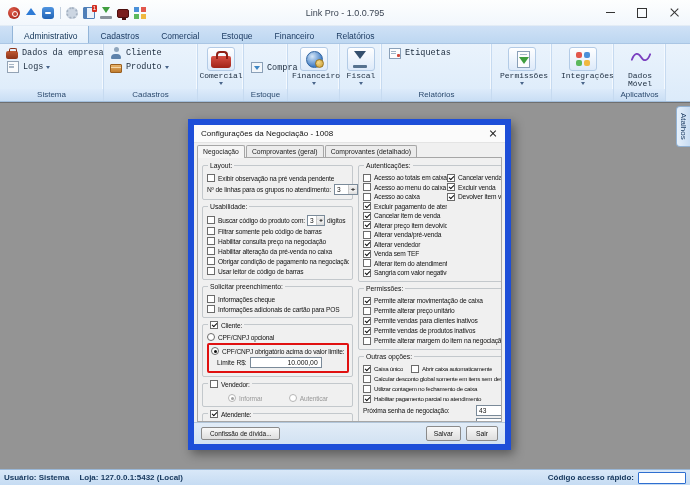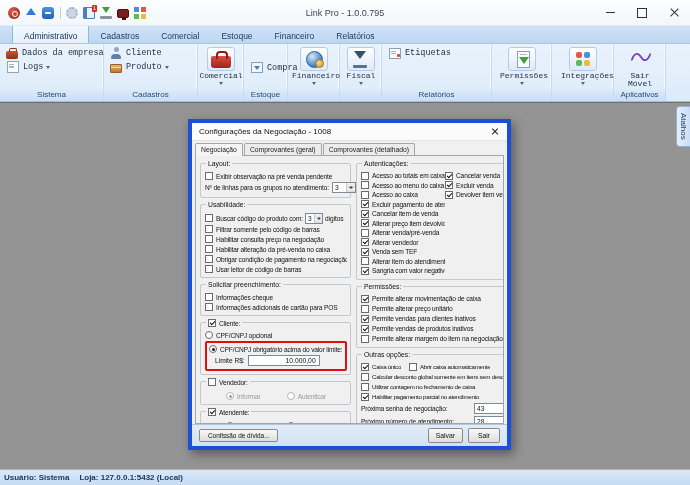--- a/index.html
+++ b/index.html
@@ -308,7 +308,7 @@
                 </svg>
               </span>
             </span>
-            <span class="rlbl">Sair Móvel</span>
+            <span class="rlbl">Dados Móvel</span>
           </div>
         </div>
         <div class="rgroup-label">Aplicativos</div>

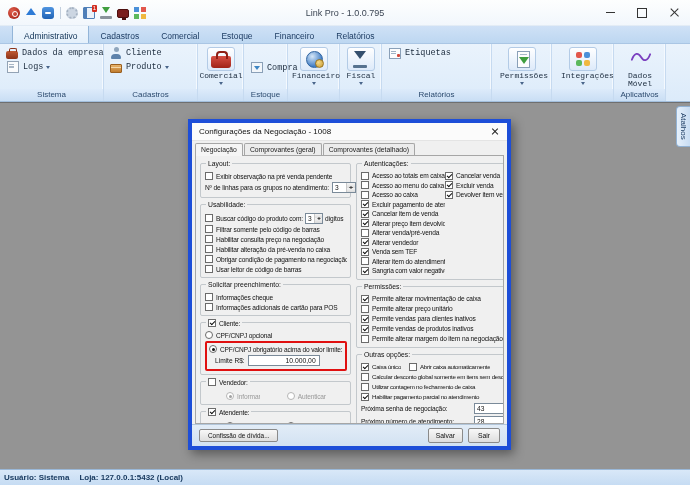--- a/index.html
+++ b/index.html
@@ -91,7 +91,7 @@
   .atalhos-tab { position:absolute; right:0; top:3px; width:14px; padding:6px 2px; background:linear-gradient(90deg,#e6f0fb,#c9ddf3); border:1px solid #92b2d4; border-right:none; border-radius:4px 0 0 4px; writing-mode:vertical-rl; font-size:8px; color:#1d3c63; text-align:center; }
 
   
-  .dialog { position:absolute; left:188px; top:16px; width:323px; height:331px; background:#f0f0f0; border:4px solid #1d4ed8; box-shadow:3px 4px 10px rgba(0,0,0,.4); display:flex; flex-direction:column; font-size:7px; }
+  .dialog { position:absolute; left:188px; top:16px; width:323px; height:331px; background:#f0f0f0; border:6px solid #1d4ed8; box-shadow:3px 4px 10px rgba(0,0,0,.4); display:flex; flex-direction:column; font-size:7px; }
   .dlg-titlebar { height:18px; background:#fbfbfb; display:flex; align-items:center; padding-left:7px; border-bottom:1px solid #e4e4e4; }
   .dlg-title { font-size:8px; color:#111; }
   .dlg-close { margin-left:auto; width:24px; height:100%; display:flex; align-items:center; justify-content:center; position:relative; }

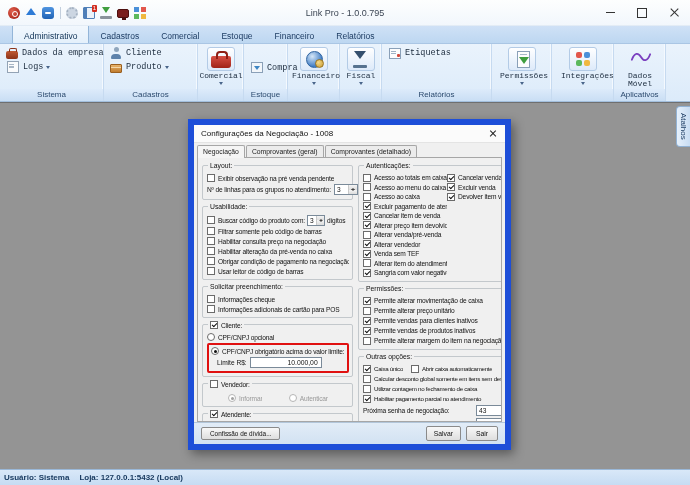--- a/index.html
+++ b/index.html
@@ -629,6 +629,10 @@
   <div class="statusbar">
     <span class="sb-item"><span>Usuário:</span> <span class="sb-val">Sistema</span></span>
     <span class="sb-item"><span>Loja:</span> <span class="sb-val">127.0.0.1:5432 (Local)</span></span>
+    <span class="sb-right">
+      <span>Código acesso rápido:</span>
+      <span class="sb-input"></span>
+    </span>
   </div>
 
 </div>

